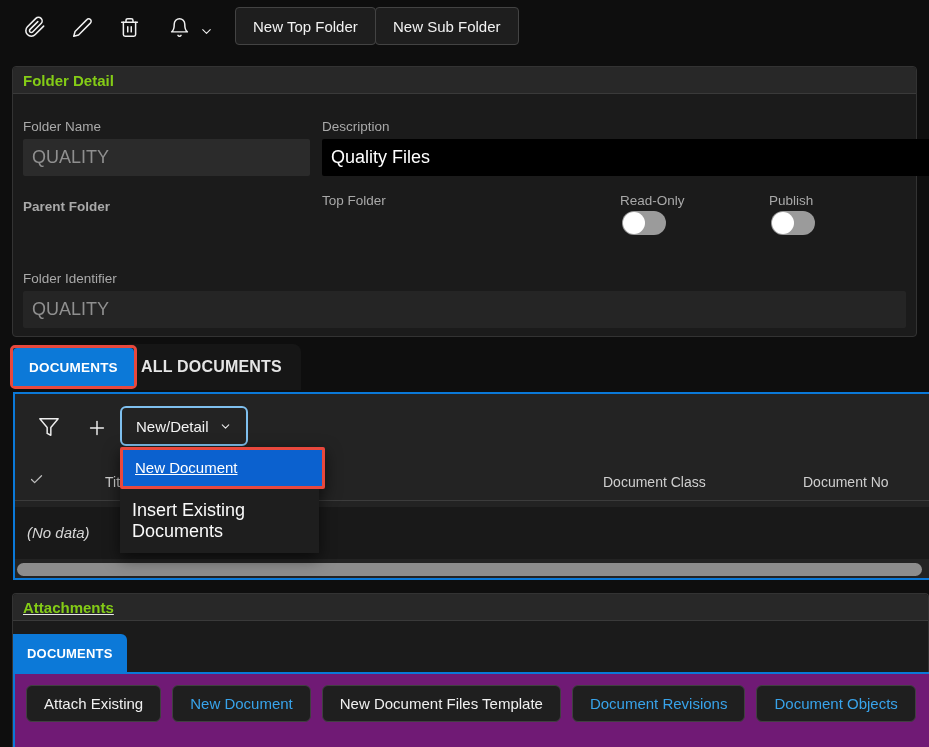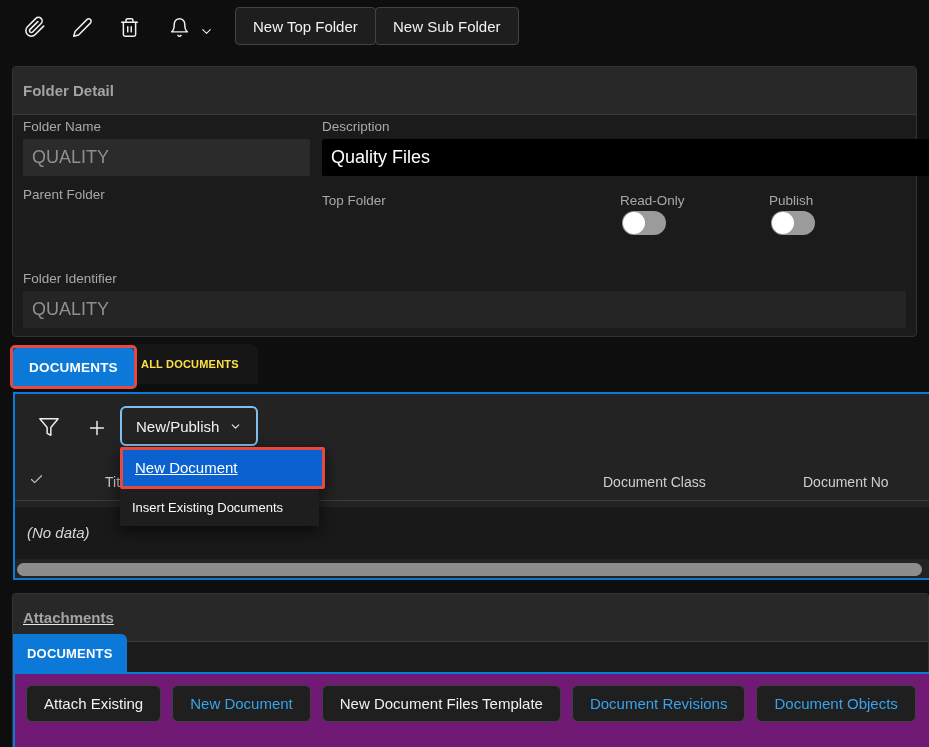--- a/index.html
+++ b/index.html
@@ -15,8 +15,8 @@
 
   
   .panel { position:absolute; background:#1b1b1b; border:1px solid #333; border-radius:4px; }
-  .panel-header { height:48px; background:#282828; border-bottom:1px solid #3a3a3a; border-radius:4px 4px 0 0;
-                  display:flex; align-items:center; padding-left:10px; font-weight:bold; font-size:15px; color:#a3a3a3; }
+  .panel-header { height:27px; background:#282828; border-bottom:1px solid #3a3a3a; border-radius:4px 4px 0 0;
+                  display:flex; align-items:center; padding-left:10px; font-weight:bold; font-size:15px; color:#84cc16; }
   .fd-label { position:absolute; font-size:13.5px; color:#a9a9a9; }
   .fd-input { position:absolute; height:37px; font-size:18px; display:flex; align-items:center; padding-left:9px; border-radius:2px; }
   .fd-input.dim  { background:#2b2b2b; color:#8f8f8f; }

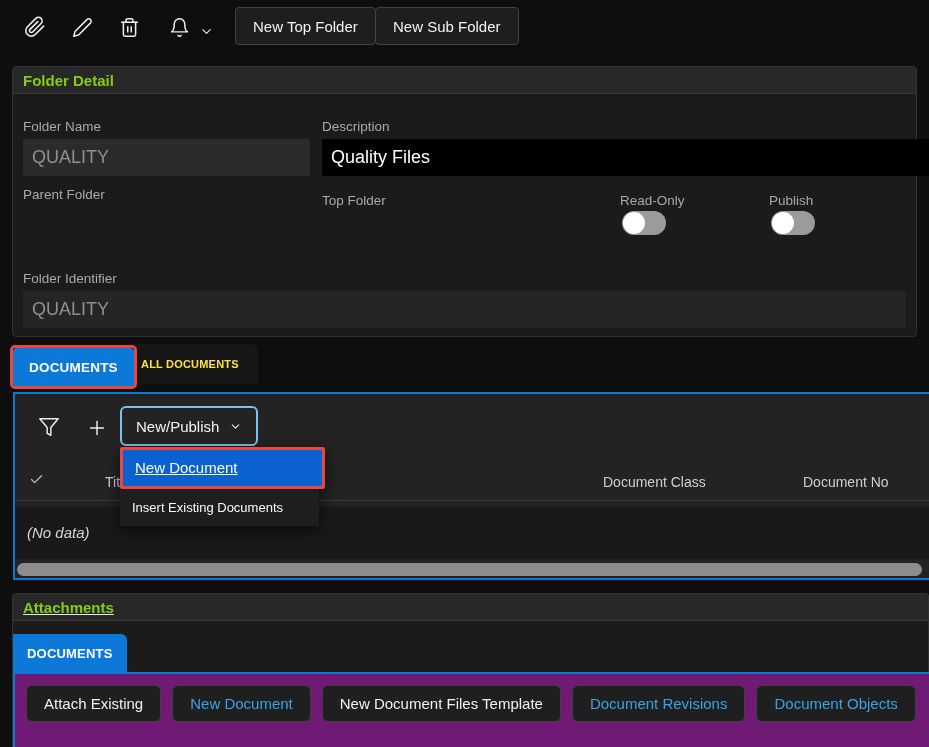--- a/index.html
+++ b/index.html
@@ -119,7 +119,7 @@
     <div class="fd-label" style="left:309px; top:52px;">Description</div>
     <div class="fd-input dark" style="left:309px; top:72px; width:672px;">Quality Files</div>
 
-    <div class="fd-label" style="left:10px; top:120px;">Parent Folder</div>
+    <div class="fd-label" style="left:10px; top:132px;font-weight:bold;">Parent Folder</div>
     <div class="fd-label" style="left:309px; top:126px;">Top Folder</div>
 
     <div class="fd-label" style="left:607px; top:126px;">Read-Only</div>

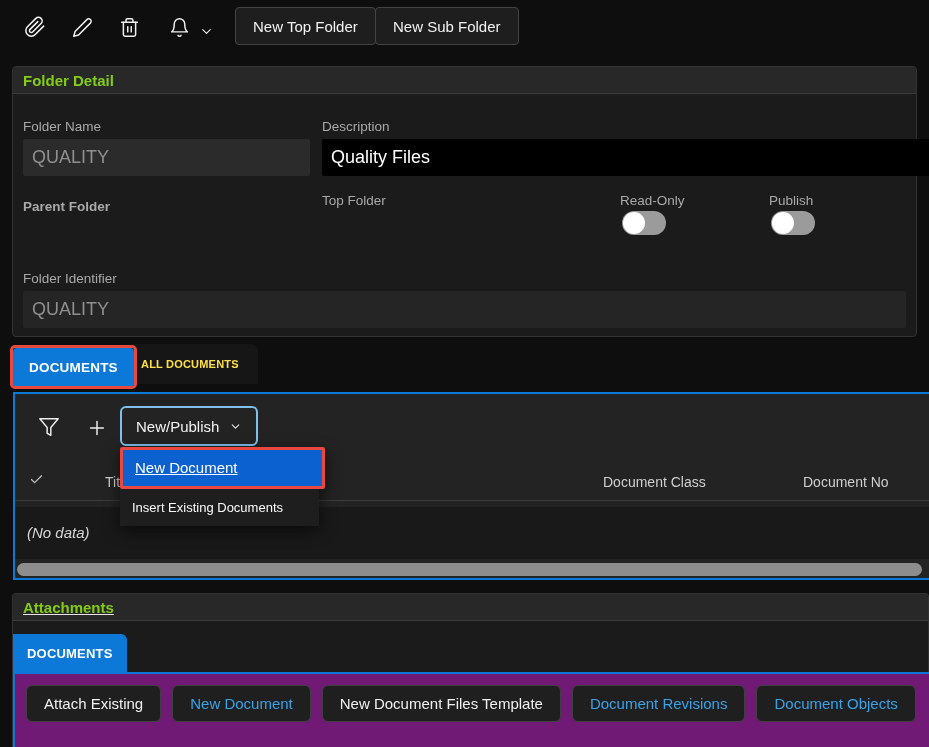--- a/index.html
+++ b/index.html
@@ -30,7 +30,7 @@
   .red-wrap { position:absolute; border:3px solid #e8483d; border-radius:5px; z-index:6; }
   .tab-active { background:#0c79d8; color:#fff; font-weight:bold; font-size:13.5px;
                 padding:12px 16px 11px 16px; border-radius:4px 4px 0 0; letter-spacing:.2px; cursor:pointer; }
-  .tab-idle { position:absolute; background:#161616; color:#fde047; font-weight:bold; font-size:11px;
+  .tab-idle { position:absolute; background:#161616; color:#e5e5e5; font-weight:bold; font-size:16px;
               padding:14px 19px; border-radius:8px 8px 0 0; letter-spacing:.2px; cursor:pointer; z-index:2; }
 
   

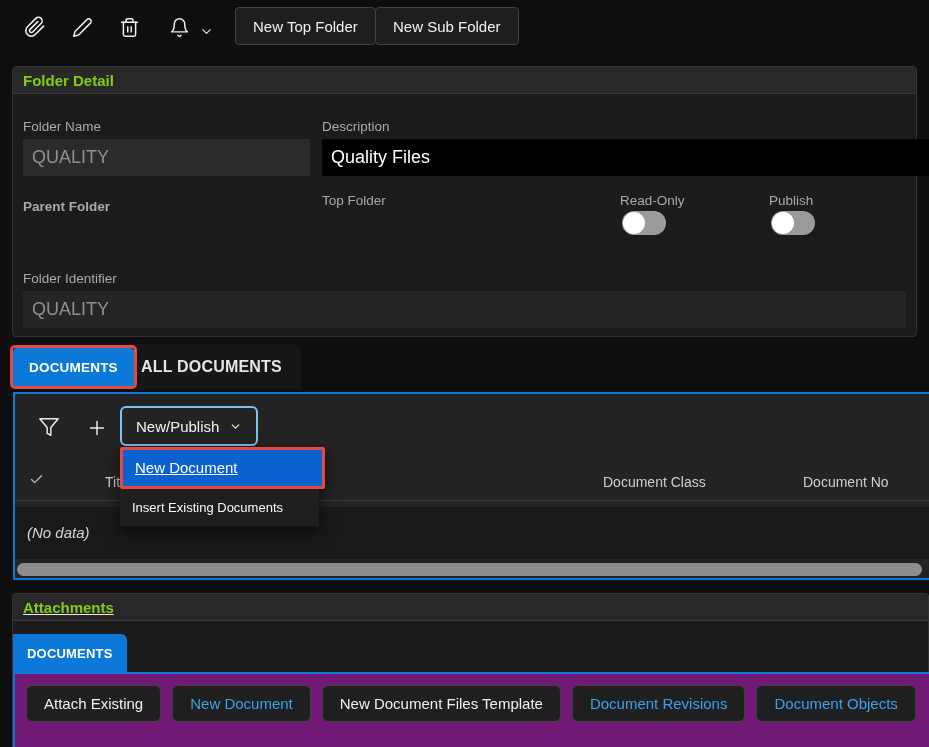--- a/index.html
+++ b/index.html
@@ -154,7 +154,7 @@
         </svg>
     </div>
     <button class="nc-btn">
-      <span>New/Publish</span>
+      <span>New/Detail</span>
       <svg width="13" height="13" viewBox="0 0 24 24">
           <polyline points="6 9 12 15 18 9"></polyline>
         </svg>

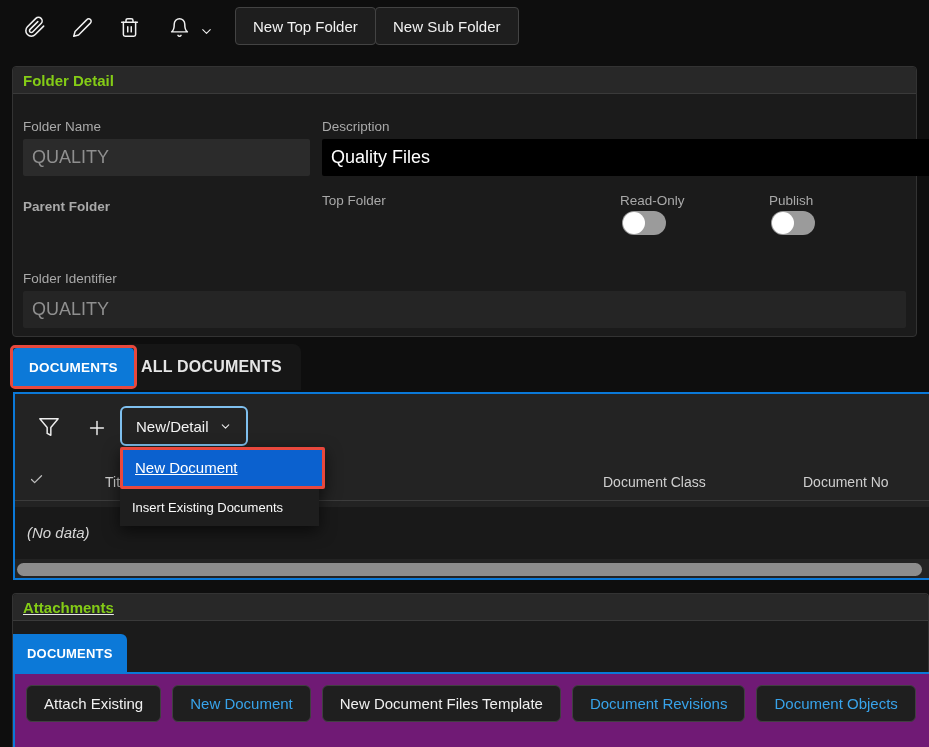--- a/index.html
+++ b/index.html
@@ -55,7 +55,7 @@
   .dd-item-hl-wrap { border:3px solid #e8483d; border-radius:2px; width:205px; }
   .dd-item-active { background:#0b61cf; color:#fff; font-size:15px; text-decoration:underline;
                     padding:9px 12px 10px 12px; cursor:pointer; }
-  .dd-item { width:199px; background:#1e1e1e; color:#fafafa; font-size:13px; padding:11px 12px; cursor:pointer; }
+  .dd-item { width:199px; background:#1e1e1e; color:#fafafa; font-size:18px; padding:11px 12px; cursor:pointer; }
 
   
   .att-panel { position:absolute; left:12px; top:593px; width:917px; height:154px;

